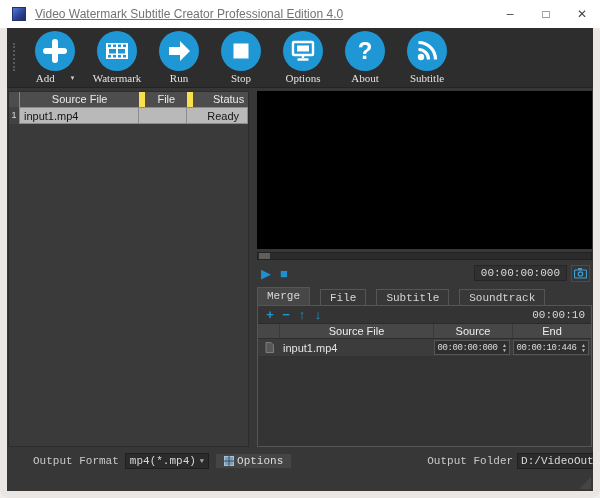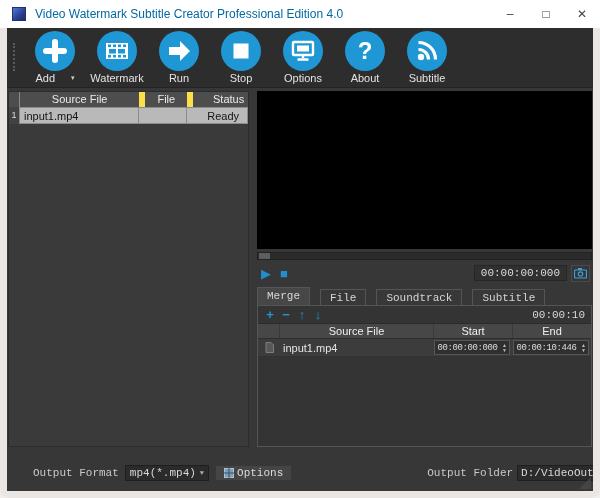--- a/index.html
+++ b/index.html
@@ -13,7 +13,7 @@
   .app-icon { width:14px; height:14px; margin-left:12px;
               background:linear-gradient(135deg,#4a7bd6 0%,#2b3f8f 60%,#1d2b66 100%);
               border:1px solid #23306e; }
-  .title-text { margin-left:9px; font-size:12px; color:#0369a1; }
+  .title-text { margin-left:9px; font-size:12px; color:#737373;text-decoration:underline; }
   .win-controls { margin-left:auto; display:flex; height:100%; }
   .win-btn { width:36px; height:100%; display:flex; align-items:center;
              justify-content:center; font-size:12px; color:#444; cursor:default; }

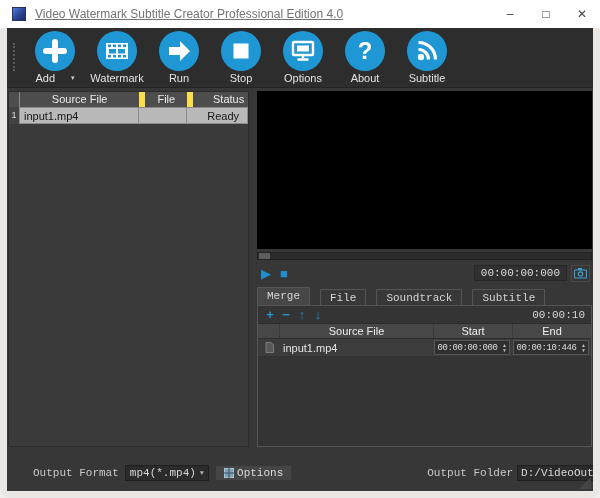--- a/index.html
+++ b/index.html
@@ -33,7 +33,7 @@
              cursor:default; }
   .tb-circle { width:40px; height:40px; border-radius:50%; background:#1f97d5;
                display:flex; align-items:center; justify-content:center; }
-  .tb-label { margin-top:1px; font-family:Liberation Sans, sans-serif;
+  .tb-label { margin-top:1px; font-family:Liberation Serif, serif;
               font-size:11px; color:#e3e3e3; white-space:nowrap;
               display:flex; align-items:center; gap:16px; }
   .tb-caret { font-size:7px; color:#cfcfcf; }

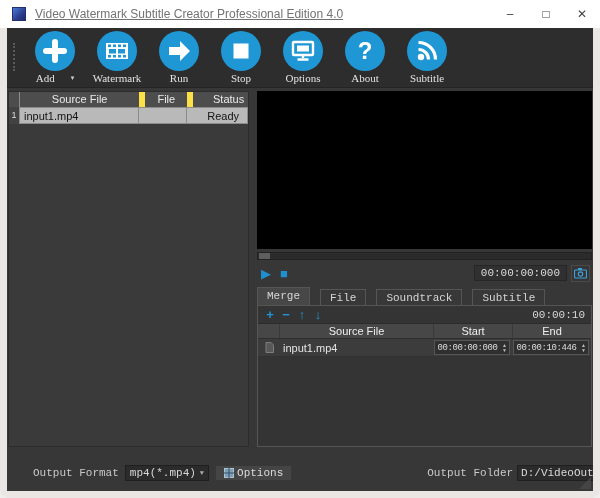--- a/index.html
+++ b/index.html
@@ -282,8 +282,8 @@
       <div class="tabs">
         <div class="tab active">Merge</div>
         <div class="tab">File</div>
+        <div class="tab">Subtitle</div>
         <div class="tab">Soundtrack</div>
-        <div class="tab">Subtitle</div>
       </div>
 
       <div class="tab-panel">

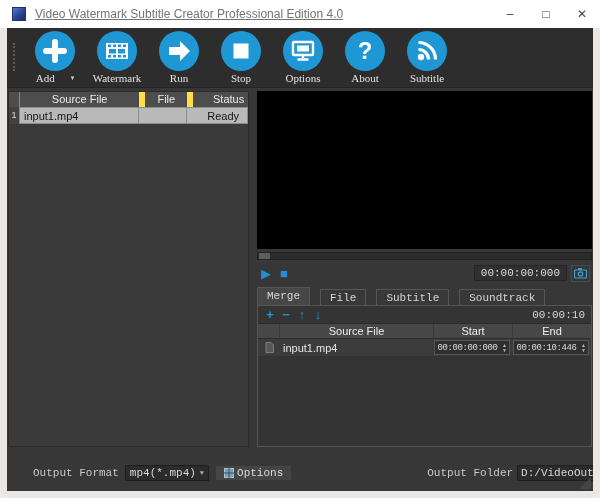--- a/index.html
+++ b/index.html
@@ -298,7 +298,7 @@
         <div class="mt-header">
           <div class="mt-h mc0"></div>
           <div class="mt-h mc1">Source File</div>
-          <div class="mt-h mc2">Start</div>
+          <div class="mt-h mc2">Source</div>
           <div class="mt-h mc3">End</div>
         </div>
 

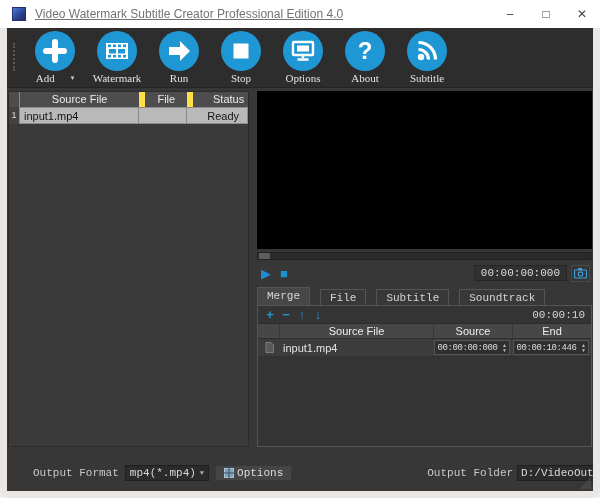--- a/index.html
+++ b/index.html
@@ -113,7 +113,7 @@
             cursor:default; }
 
   
-  .bottom-bar { position:absolute; left:0; right:0; bottom:8px; height:20px;
+  .bottom-bar { position:absolute; left:0; right:0; bottom:20px; height:20px;
                 display:flex; align-items:center;
                 font-family:"Liberation Mono", monospace; font-size:11px; }
   .bb-label { color:#c9c9c9; white-space:nowrap; }

